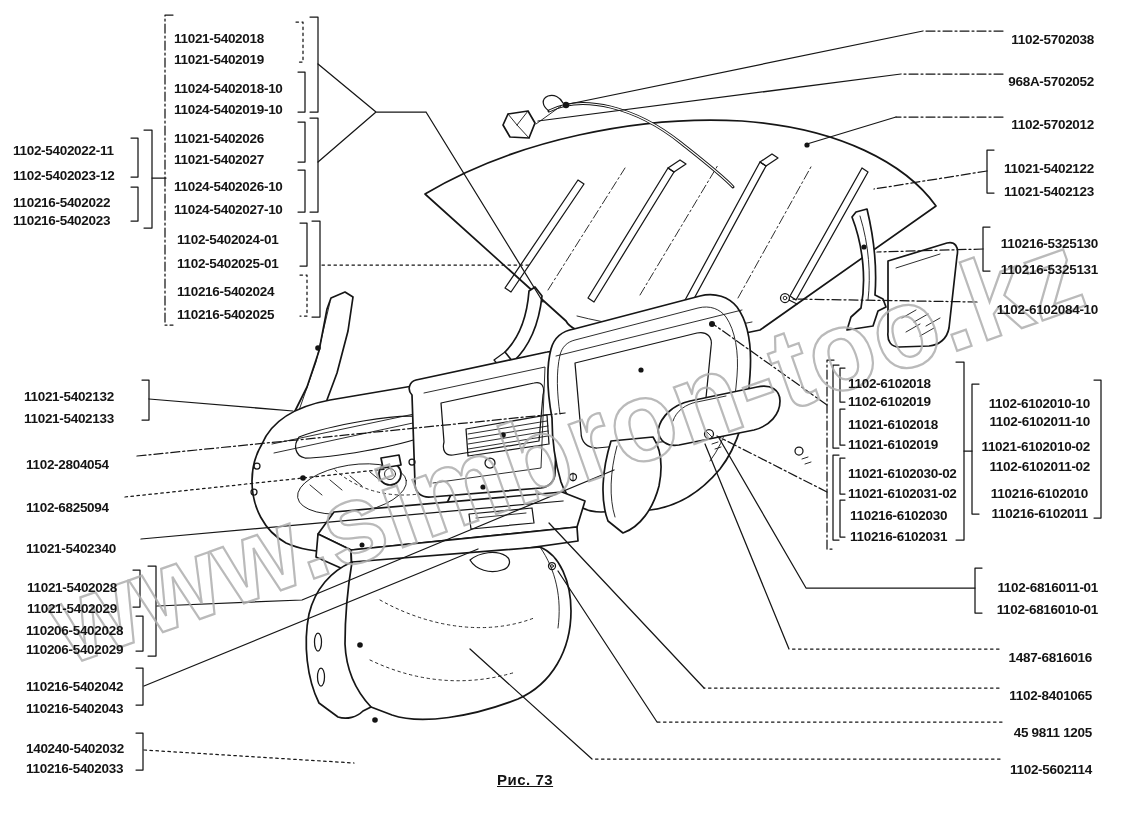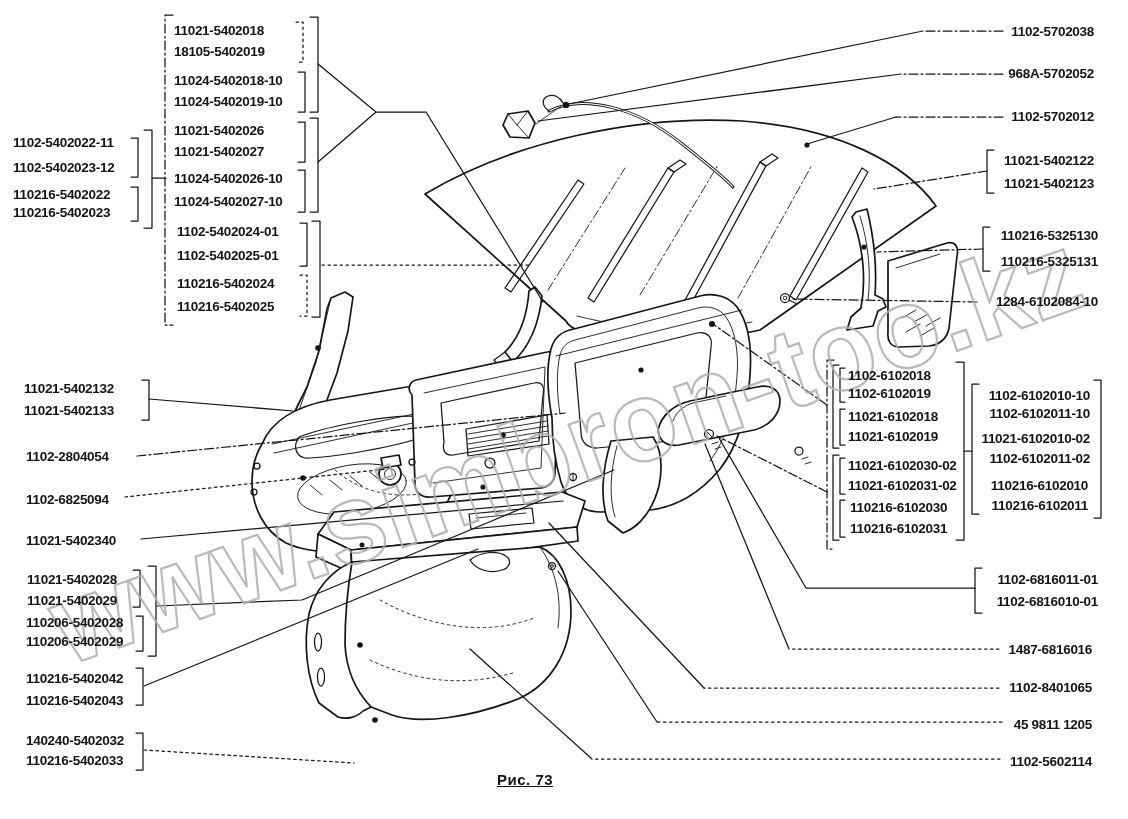--- a/index.html
+++ b/index.html
@@ -7,7 +7,7 @@
         font-family:"Liberation Sans",sans-serif;}
   #art{position:absolute;left:0;top:0;}
   .pn{position:absolute;font:700 13.5px/16px "Liberation Sans",sans-serif;color:#141414;
-      letter-spacing:-0.3px;white-space:nowrap;transform:translateY(-50%);}
+      letter-spacing:-0.3px;white-space:nowrap;transform:translateY(-50%);margin-top:8px;}
   .pn.r{text-align:center;}
   #caption{position:absolute;left:497px;top:771px;font:700 15px/18px "Liberation Sans",sans-serif;
       color:#141414;letter-spacing:0.5px;text-decoration:underline;}

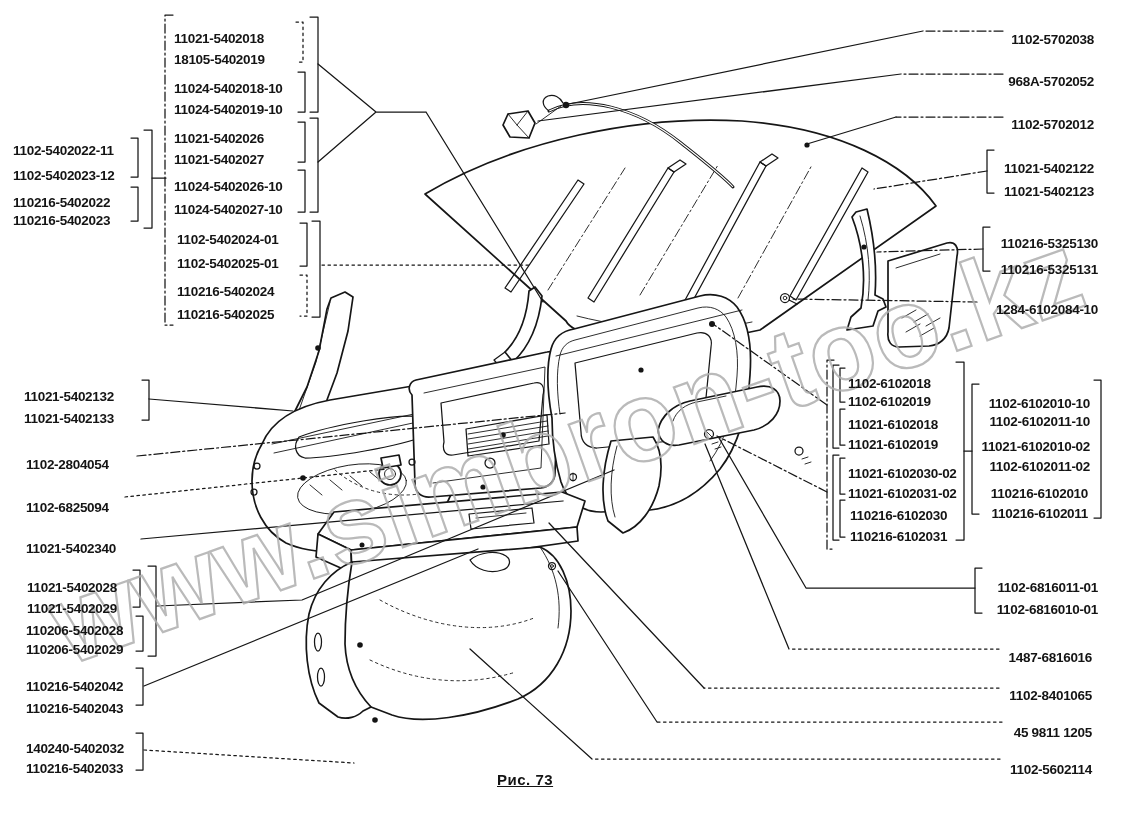--- a/index.html
+++ b/index.html
@@ -249,7 +249,7 @@
 </svg>
 
   <div class="pn" style="left:174px;top:31px">11021-5402018</div>
-  <div class="pn" style="left:174px;top:52px">18105-5402019</div>
+  <div class="pn" style="left:174px;top:52px">11021-5402019</div>
   <div class="pn" style="left:174px;top:81px">11024-5402018-10</div>
   <div class="pn" style="left:174px;top:102px">11024-5402019-10</div>
   <div class="pn" style="left:174px;top:131px">11021-5402026</div>

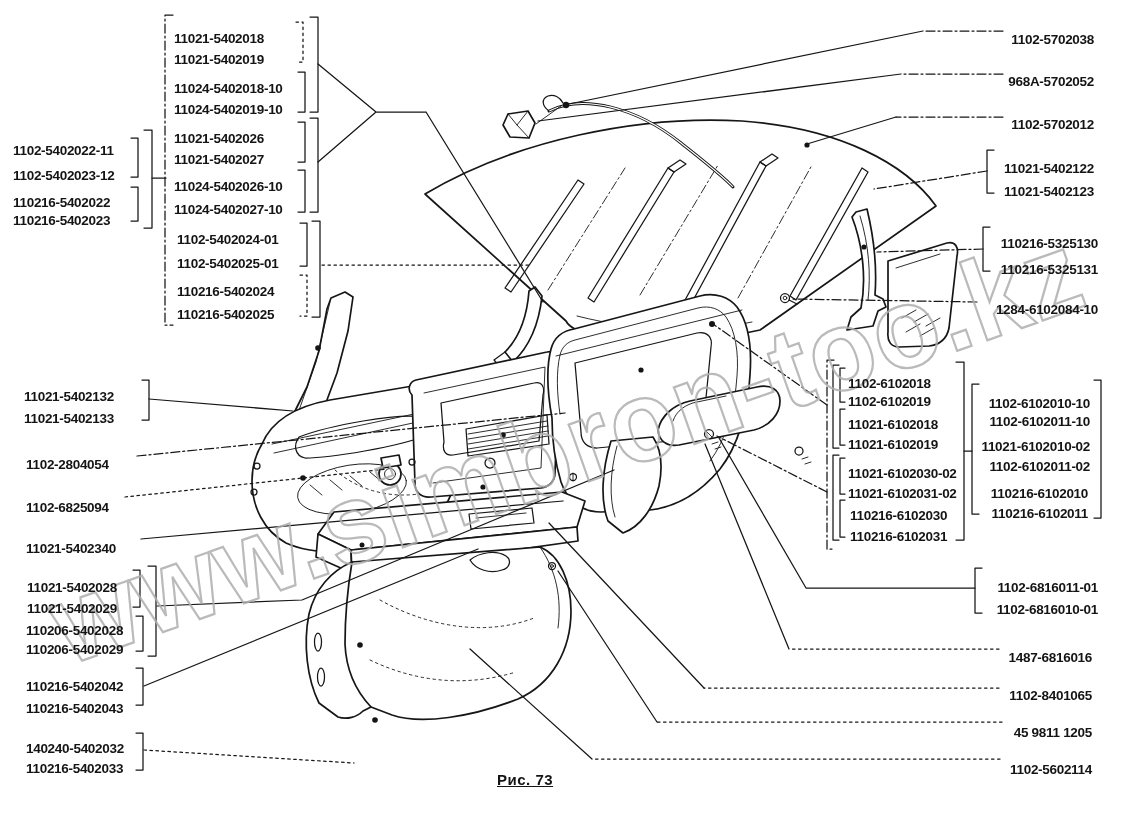--- a/index.html
+++ b/index.html
@@ -288,7 +288,7 @@
   <div class="pn r" style="right:34px;top:184px">11021-5402123</div>
   <div class="pn r" style="right:30px;top:236px">110216-5325130</div>
   <div class="pn r" style="right:30px;top:262px">110216-5325131</div>
-  <div class="pn r" style="right:30px;top:302px">1284-6102084-10</div>
+  <div class="pn r" style="right:30px;top:302px">1102-6102084-10</div>
 
   <div class="pn" style="left:848px;top:376px">1102-6102018</div>
   <div class="pn" style="left:848px;top:394px">1102-6102019</div>

